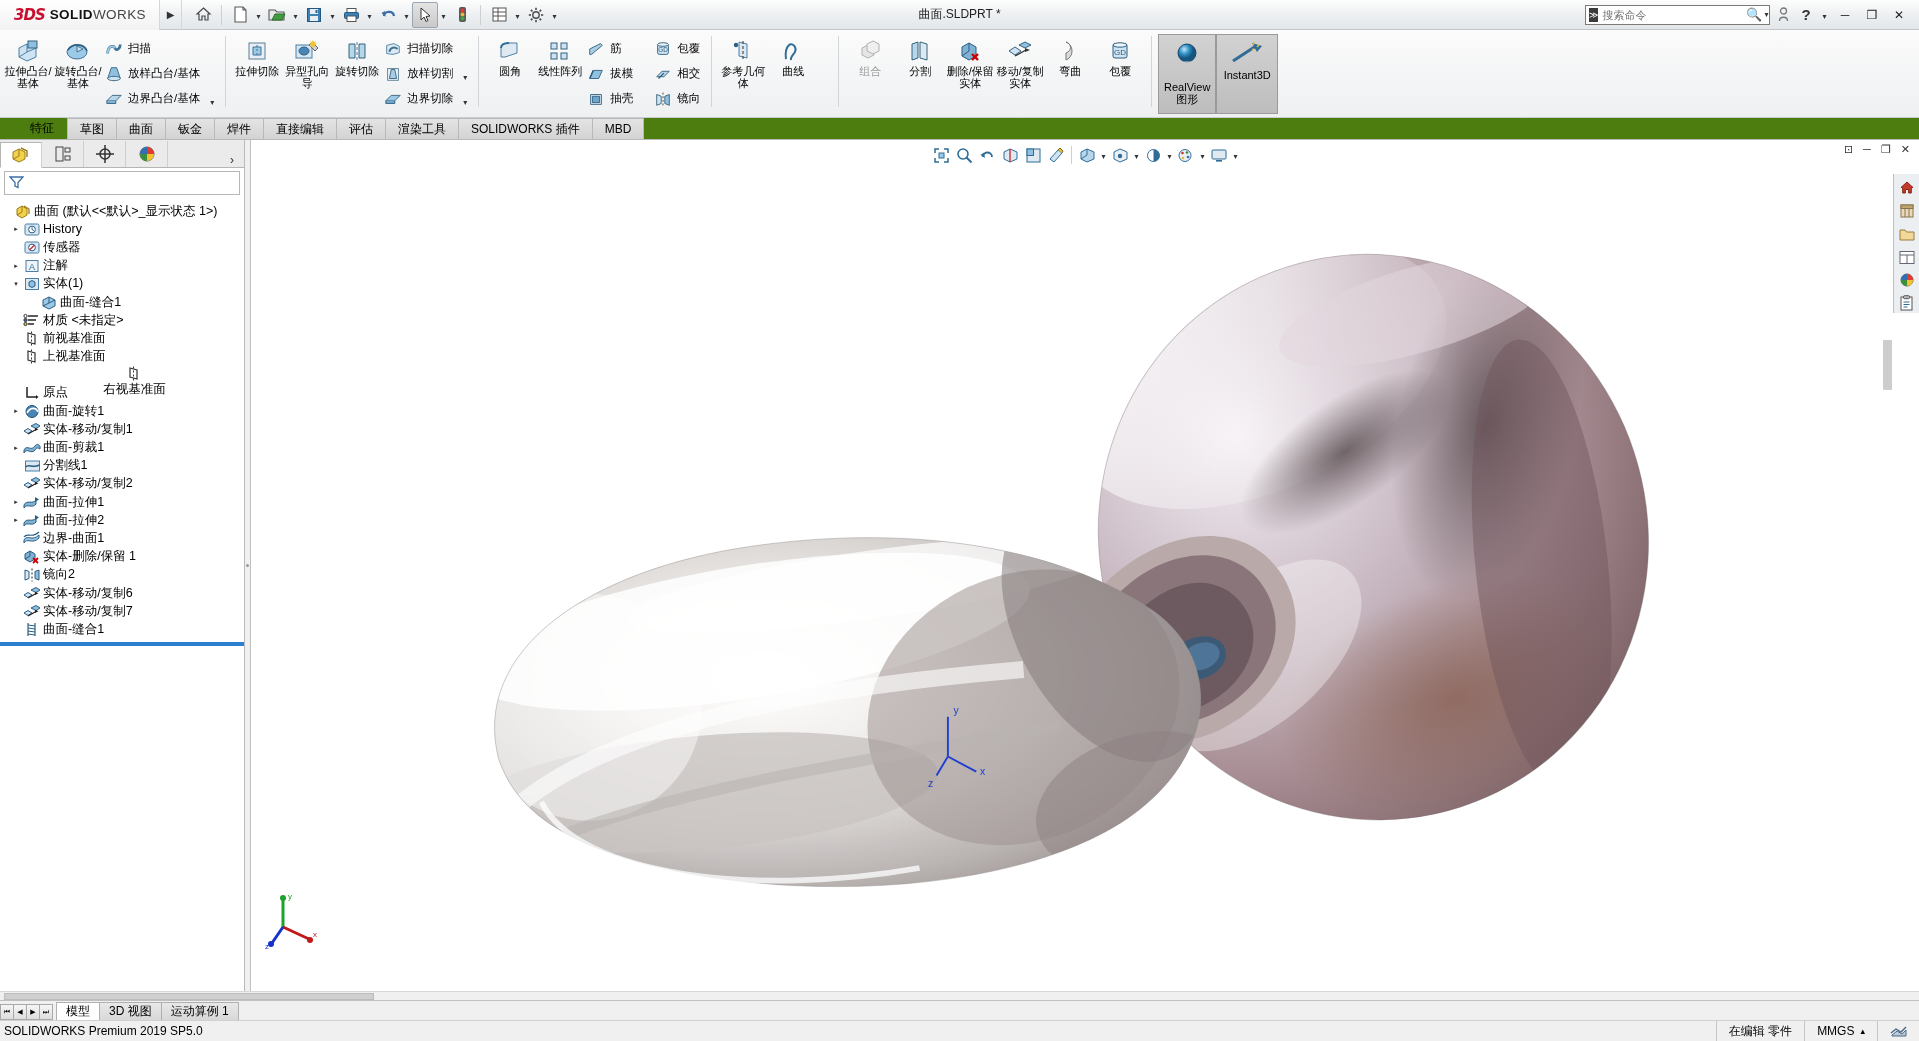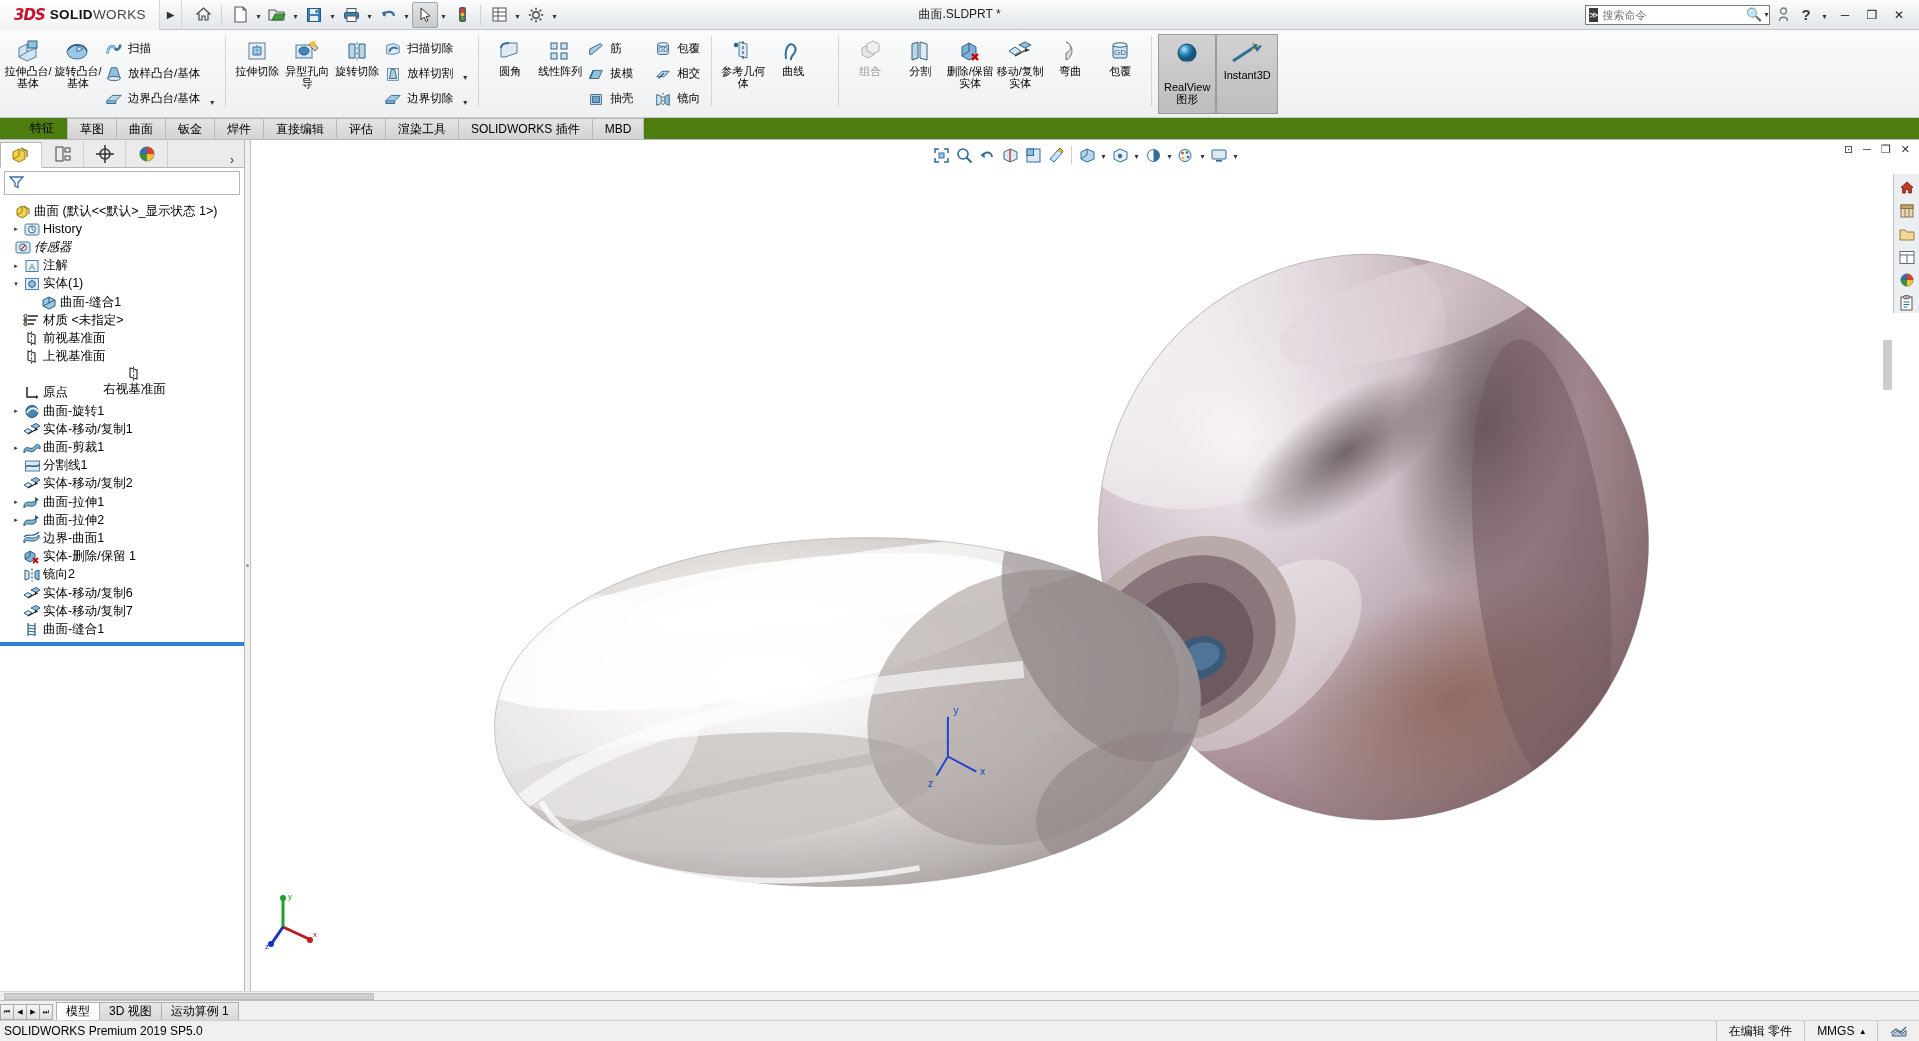--- a/index.html
+++ b/index.html
@@ -652,7 +652,7 @@
           <span class="tlbl">History</span>
         </div>
 
-        <div class="trow" style="font-style:italic;">
+        <div class="trow" style="padding-left:9px;">
           <span class="exp"></span>
           <span class="tico">
               <svg width="16" height="14" viewBox="0 0 16 14">

